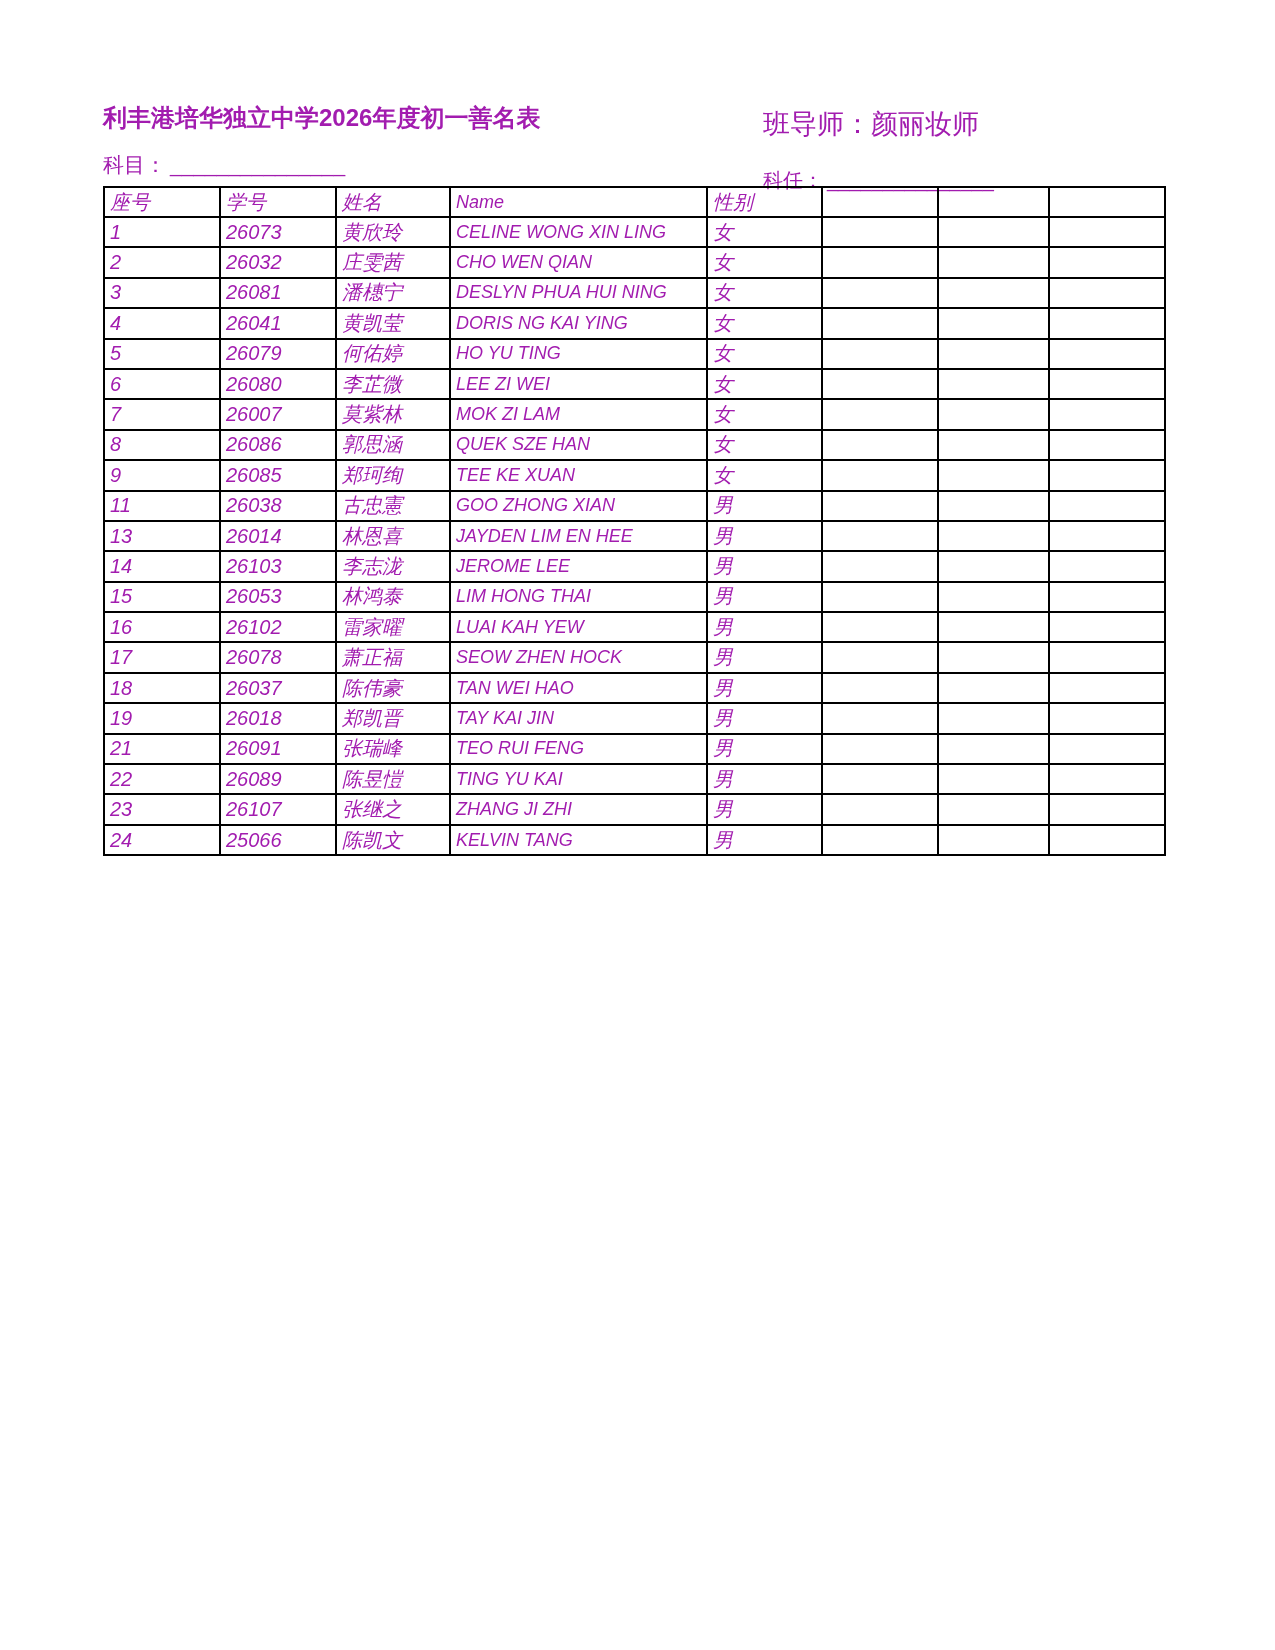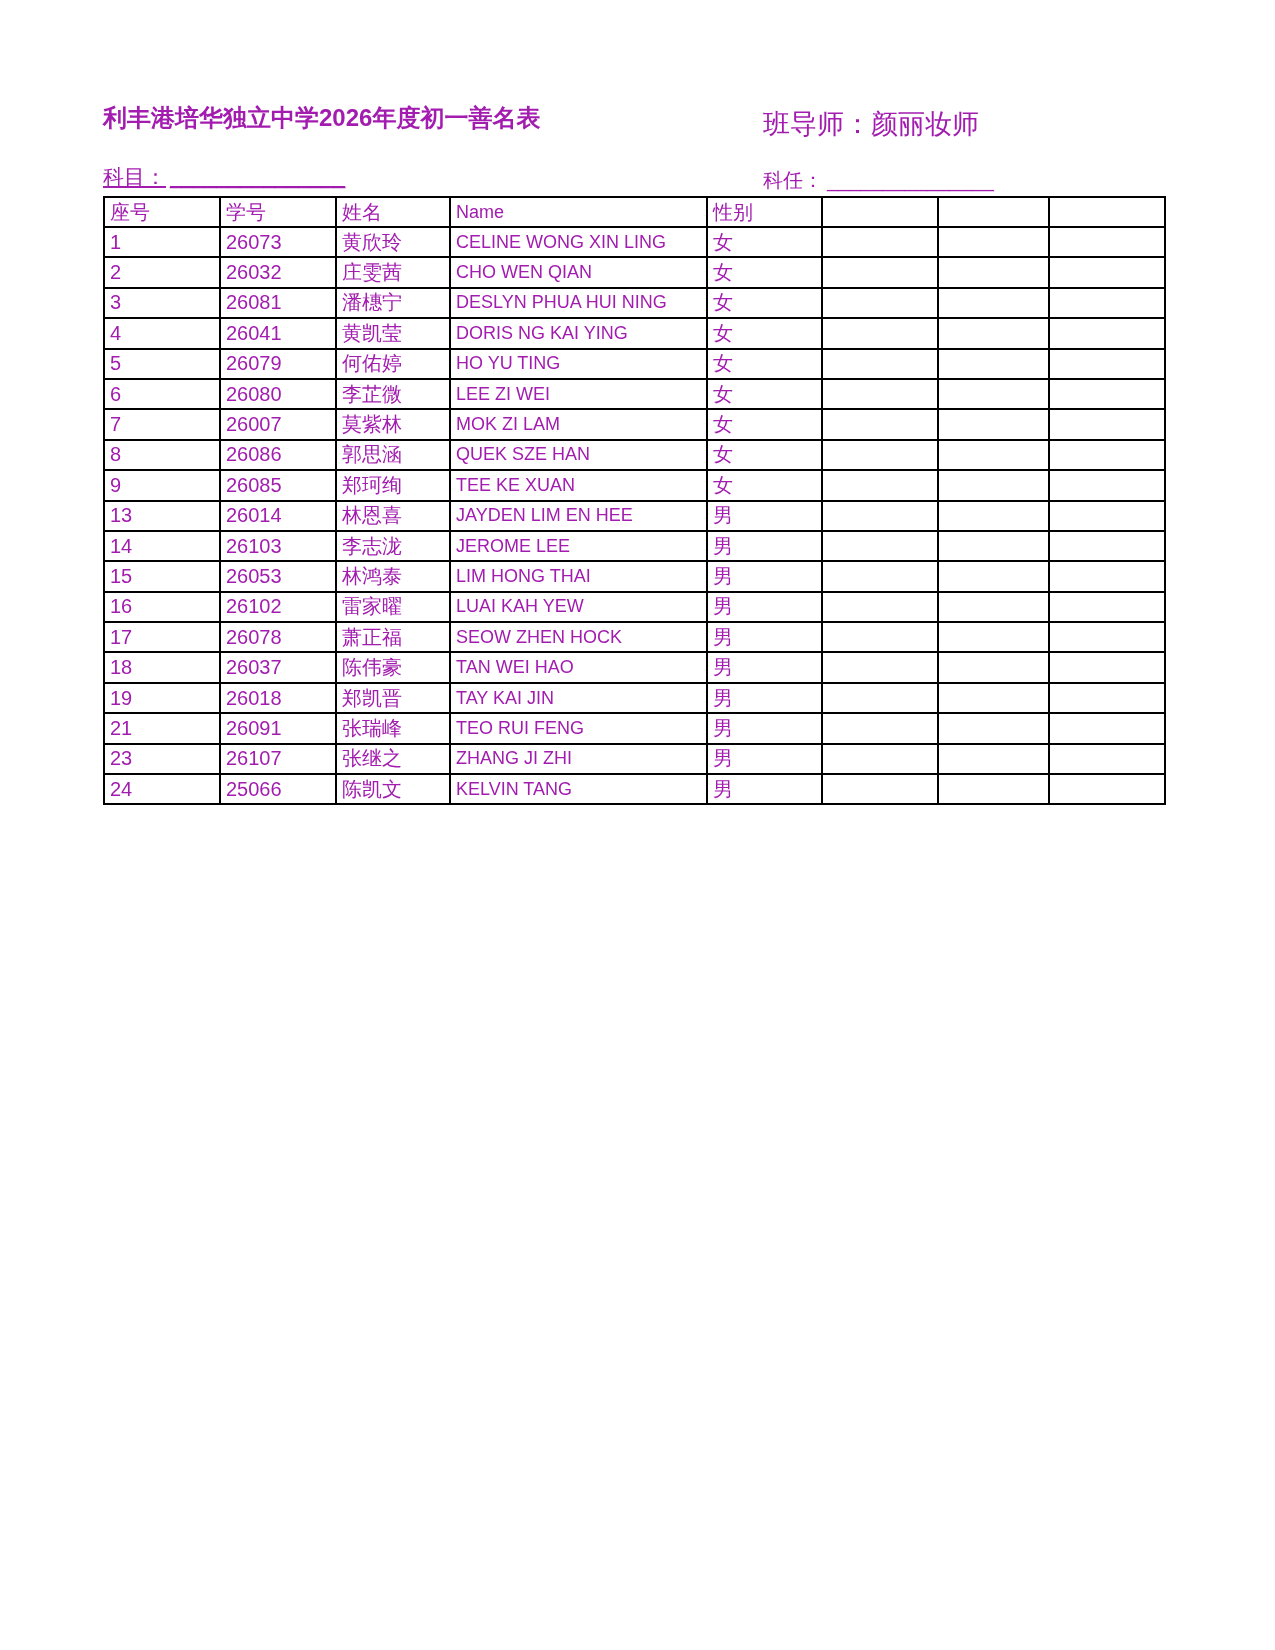--- a/index.html
+++ b/index.html
@@ -34,10 +34,9 @@
   .subject-line {
     position: absolute;
     left: 103px;
-    top: 163px;
+    top: 151px;
     font-size: 21px;
     white-space: nowrap;
-    text-decoration: underline;
   }
   .subject-teacher-line {
     position: absolute;

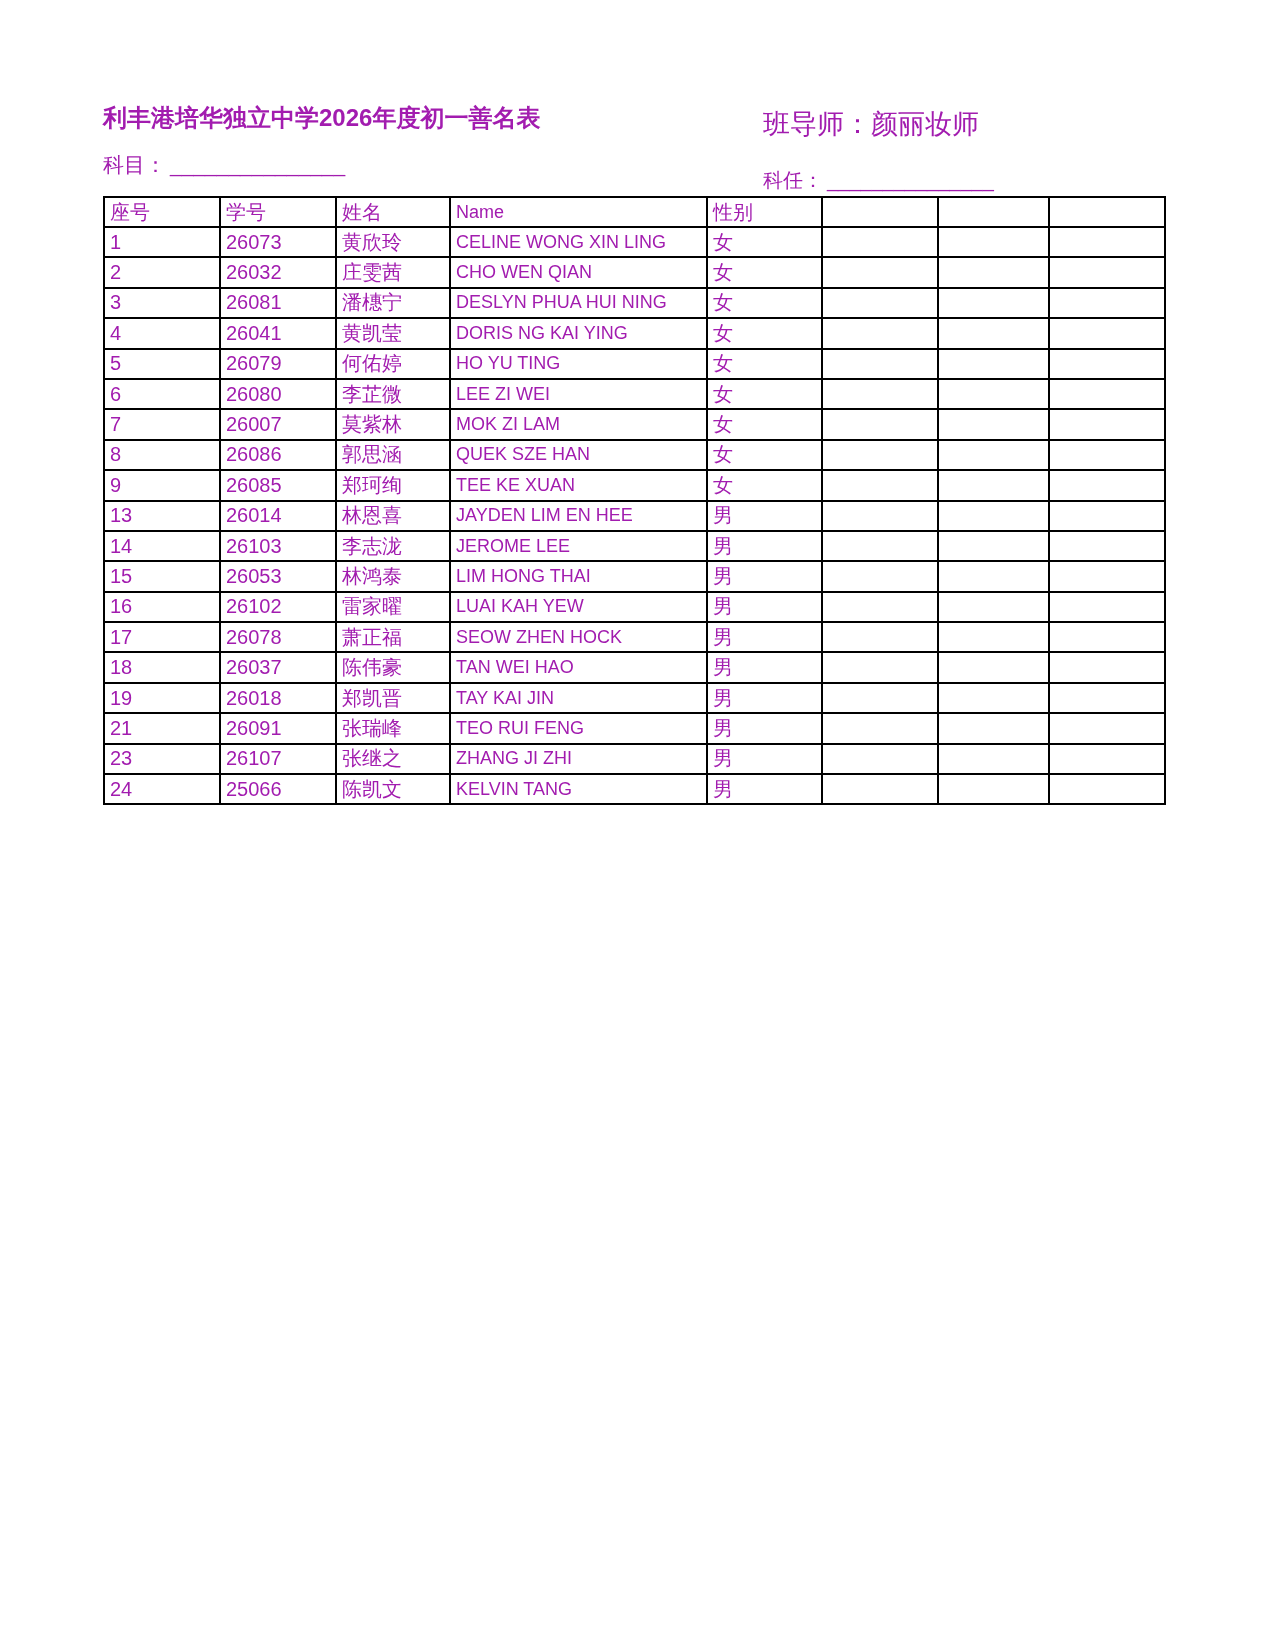--- a/index.html
+++ b/index.html
@@ -52,10 +52,11 @@
   table.roster {
     position: absolute;
     left: 103px;
-    top: 196px;
+    top: 186px;
     border-collapse: collapse;
     table-layout: fixed;
     width: 965px;
+    font-style: italic;
   }
   table.roster th,
   table.roster td {

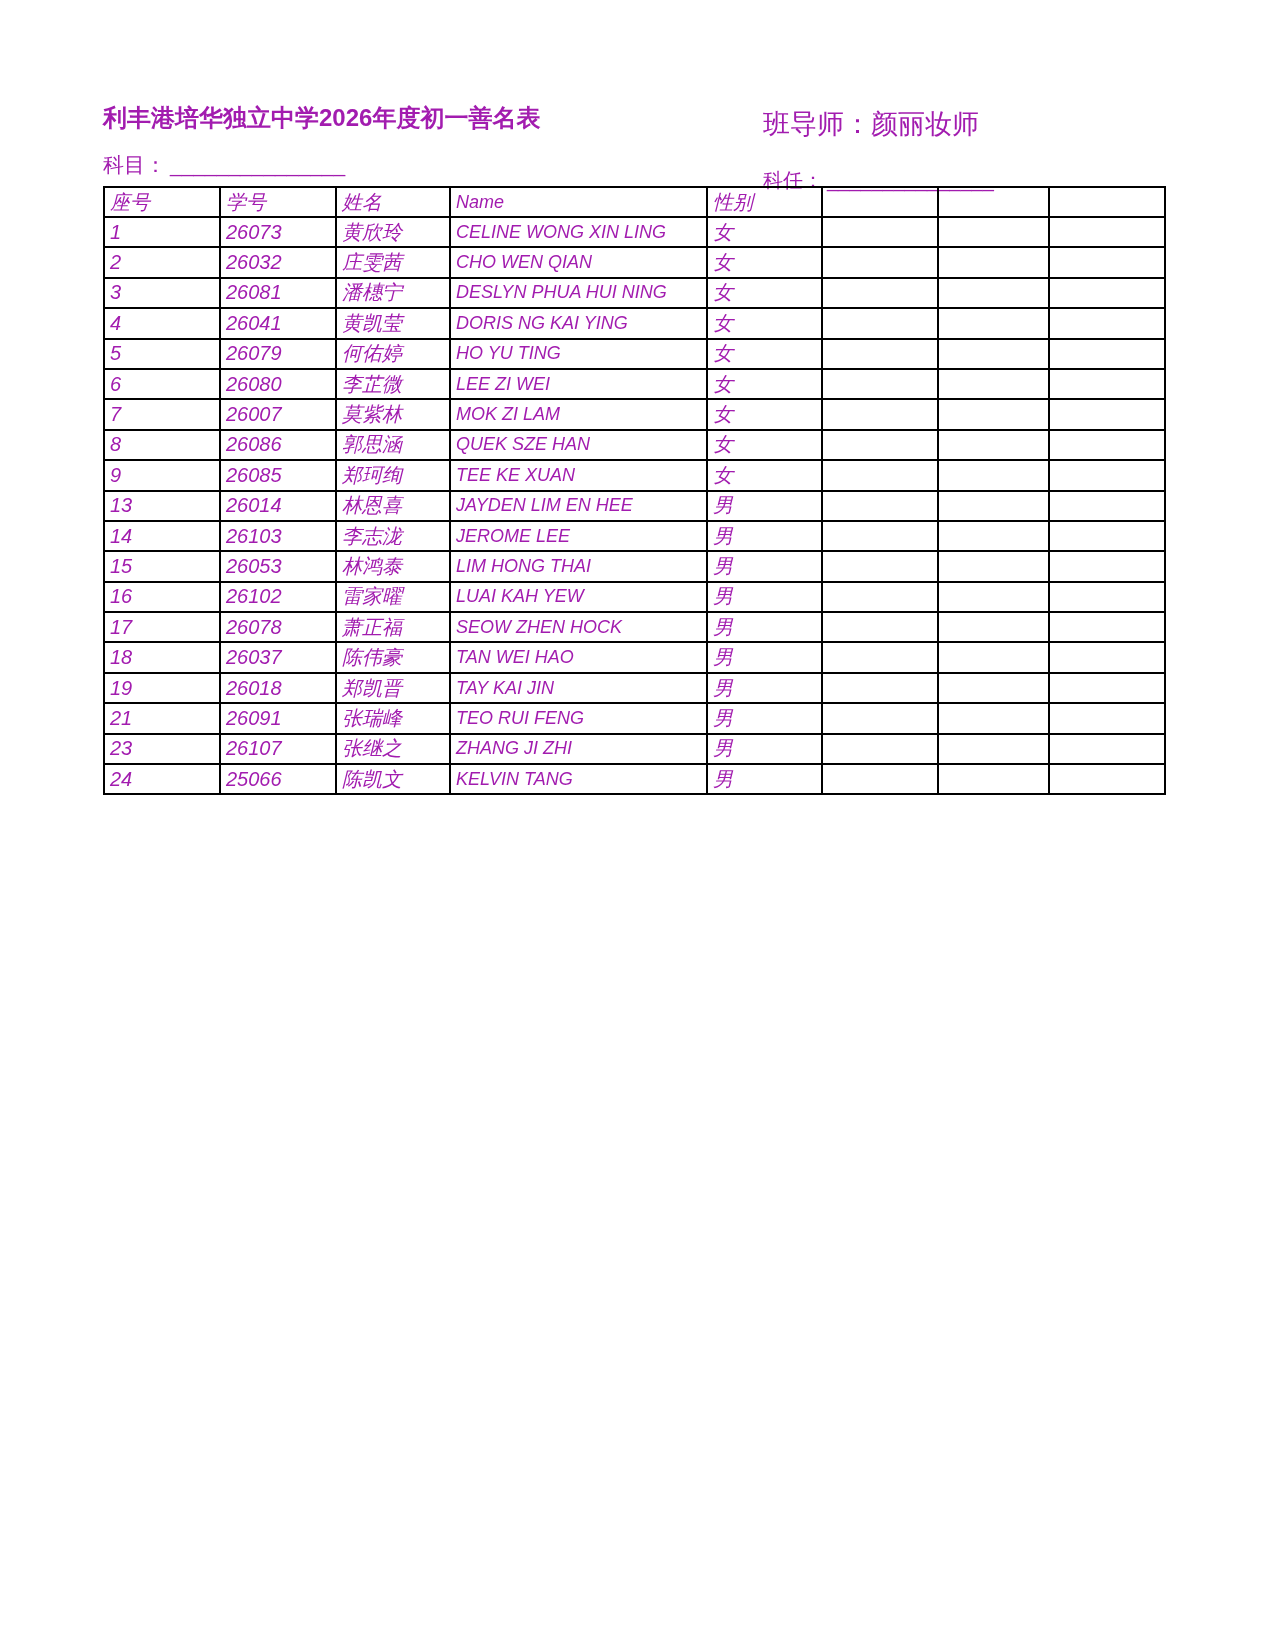--- a/index.html
+++ b/index.html
@@ -204,6 +204,16 @@
           <td class="col-7"></td>
         </tr>
         <tr>
+          <td class="col-0">11</td>
+          <td class="col-1">26038</td>
+          <td class="col-2">古忠憲</td>
+          <td class="col-3">GOO ZHONG XIAN</td>
+          <td class="col-4">男</td>
+          <td class="col-5"></td>
+          <td class="col-6"></td>
+          <td class="col-7"></td>
+        </tr>
+        <tr>
           <td class="col-0">13</td>
           <td class="col-1">26014</td>
           <td class="col-2">林恩喜</td>

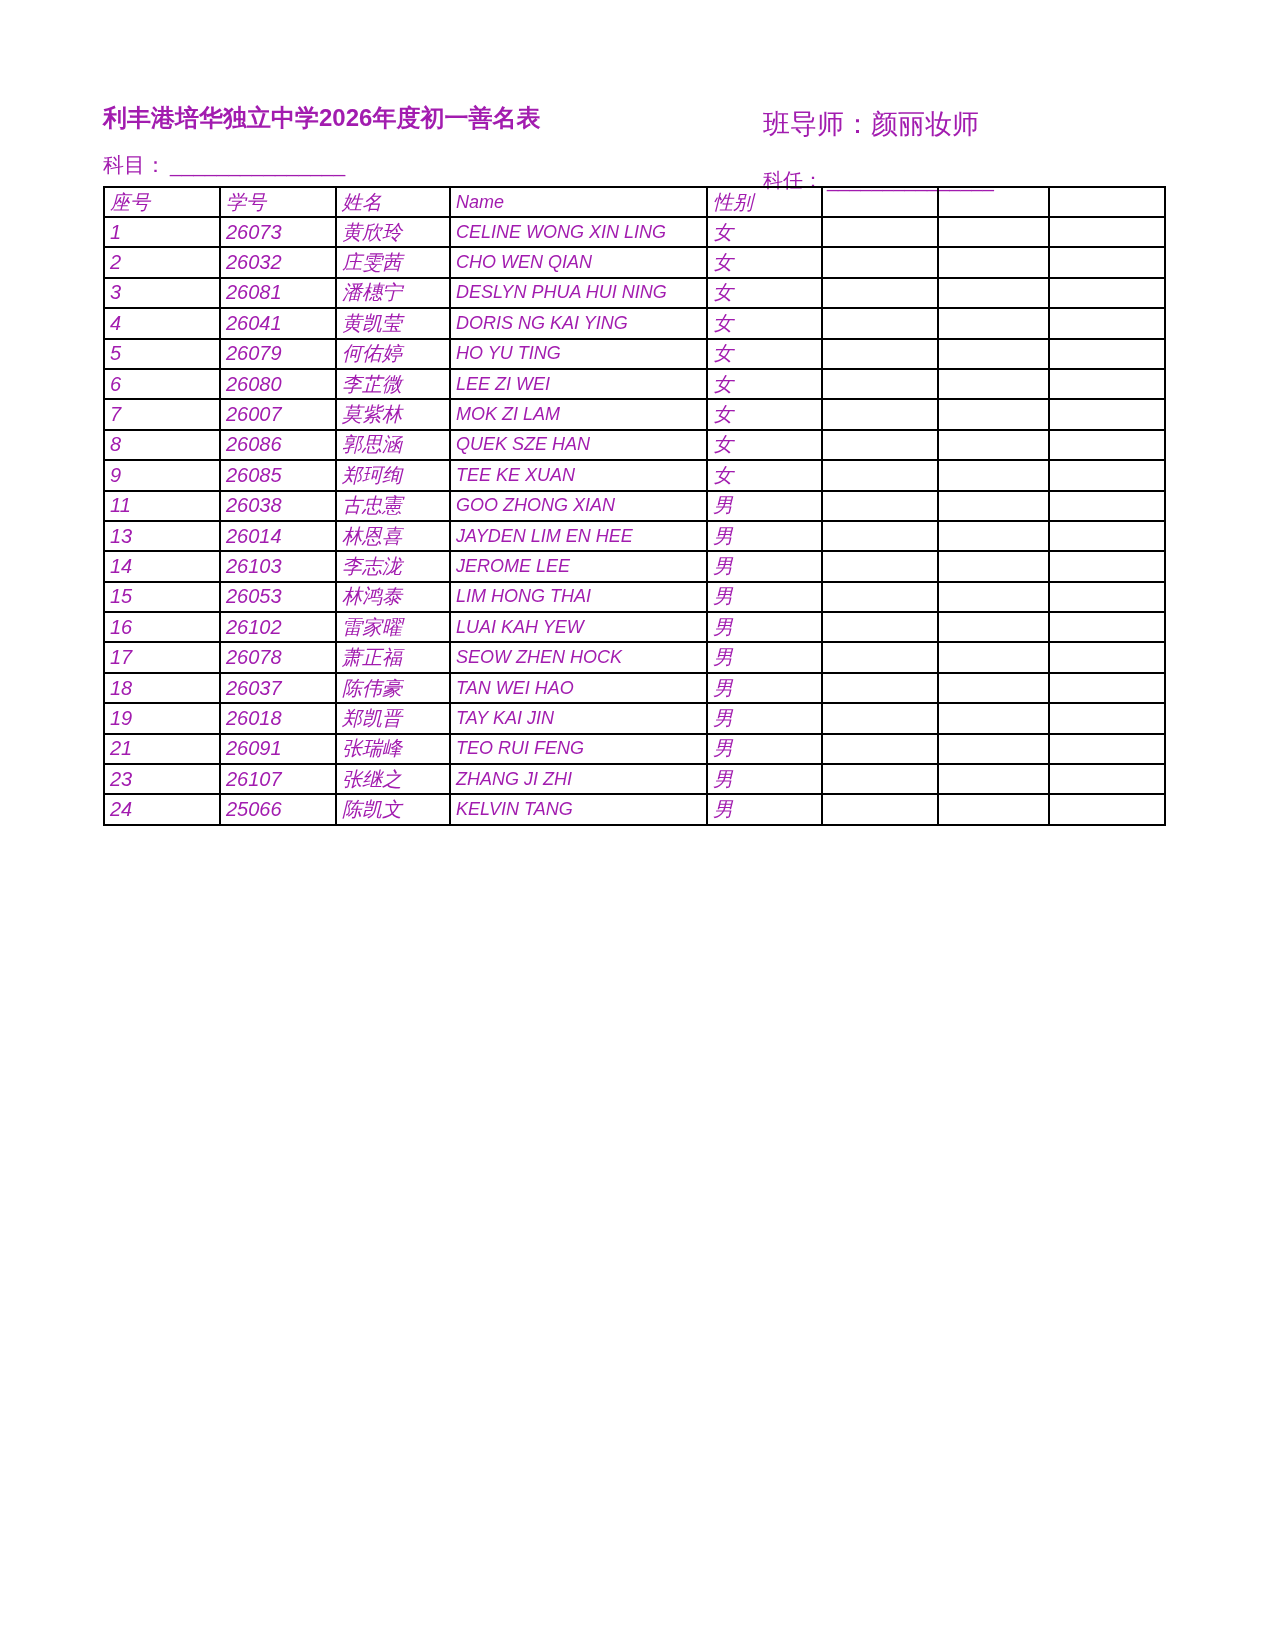--- a/index.html
+++ b/index.html
@@ -294,6 +294,16 @@
           <td class="col-7"></td>
         </tr>
         <tr>
+          <td class="col-0">22</td>
+          <td class="col-1">26089</td>
+          <td class="col-2">陈昱愷</td>
+          <td class="col-3">TING YU KAI</td>
+          <td class="col-4">男</td>
+          <td class="col-5"></td>
+          <td class="col-6"></td>
+          <td class="col-7"></td>
+        </tr>
+        <tr>
           <td class="col-0">23</td>
           <td class="col-1">26107</td>
           <td class="col-2">张继之</td>

